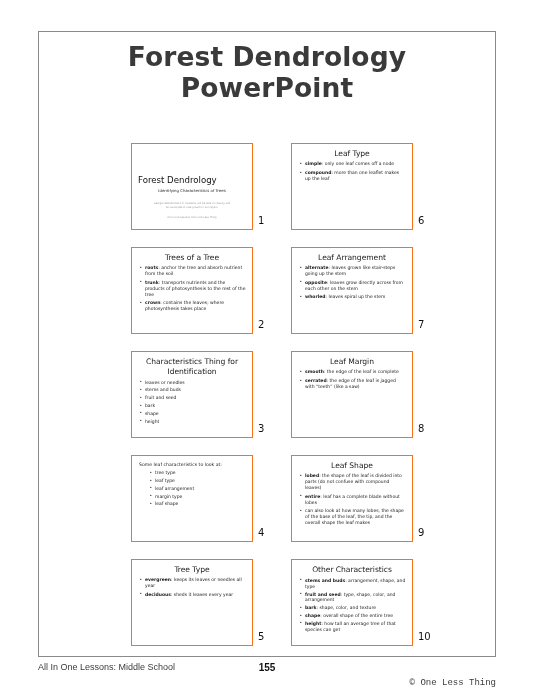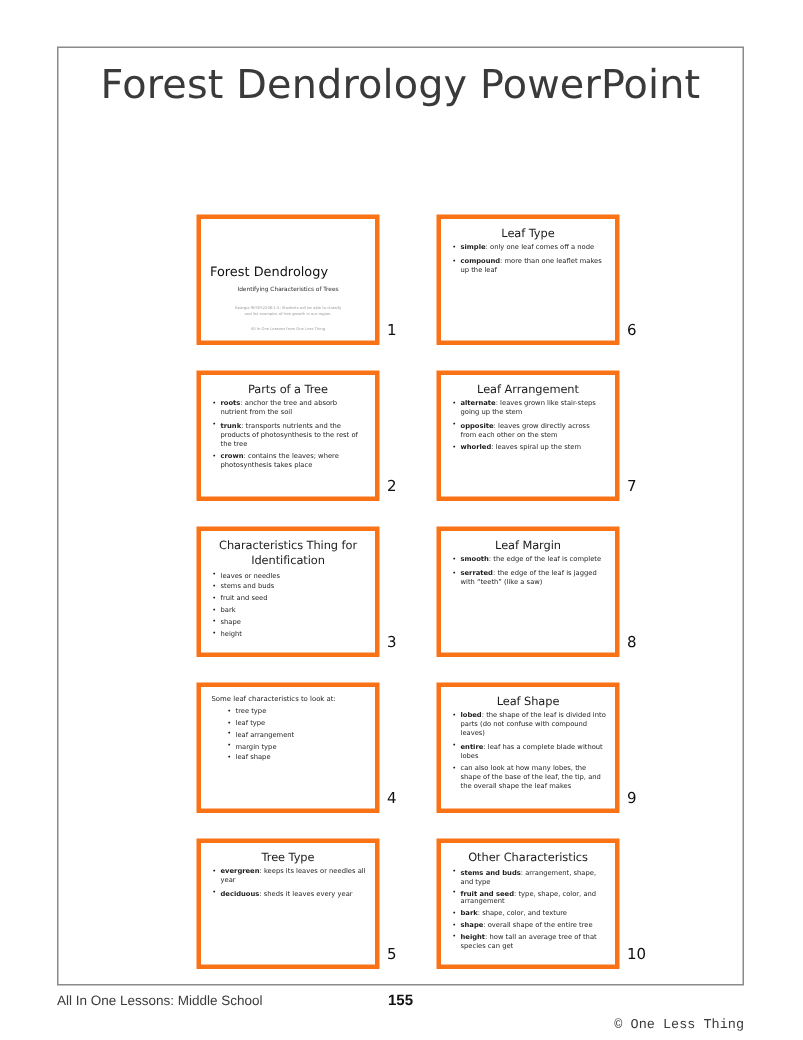--- a/index.html
+++ b/index.html
@@ -37,7 +37,7 @@
     text-align: center;
     font-family: "DejaVu Sans", sans-serif;
     font-size: 26.5px;
-    font-weight: 400;
+    font-weight: 700;
     color: #3a3a3a;
     letter-spacing: 0.1px;
   }

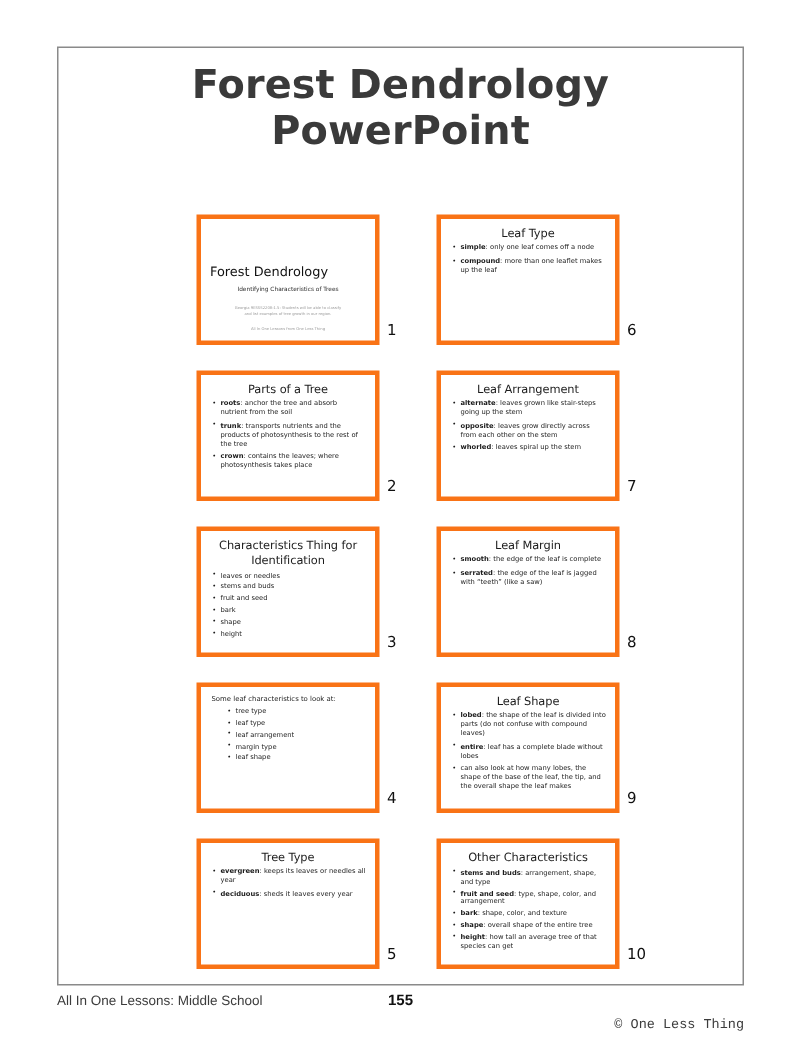--- a/index.html
+++ b/index.html
@@ -69,7 +69,7 @@
     top: 0;
     width: 122px;
     height: 87px;
-    border: 3px solid #f97316;
+    border: 1px solid #f97316;
     background: #ffffff;
     box-sizing: border-box;
     overflow: hidden;

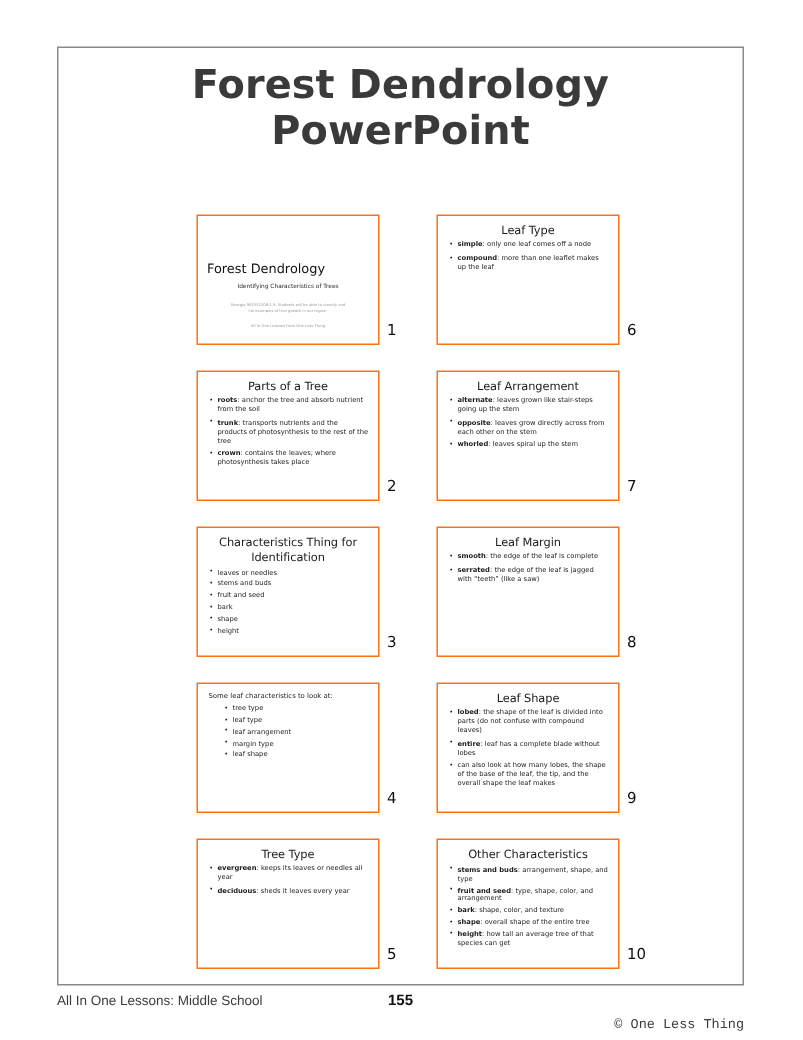--- a/index.html
+++ b/index.html
@@ -224,7 +224,7 @@
       <div class="slide-cell" style="left: 131px; top: 247px;">
         <div class="slide">
           <div class="slide-inner">
-            <div class="slide-title">Parts of a Tree</div>
+            <div class="slide-title">Trees of a Tree</div>
             <ul class="bullets">
               <li><b>roots</b>: anchor the tree and absorb nutrient from the soil</li>
               <li><b>trunk</b>: transports nutrients and the products of photosynthesis to the rest of the tree</li>

